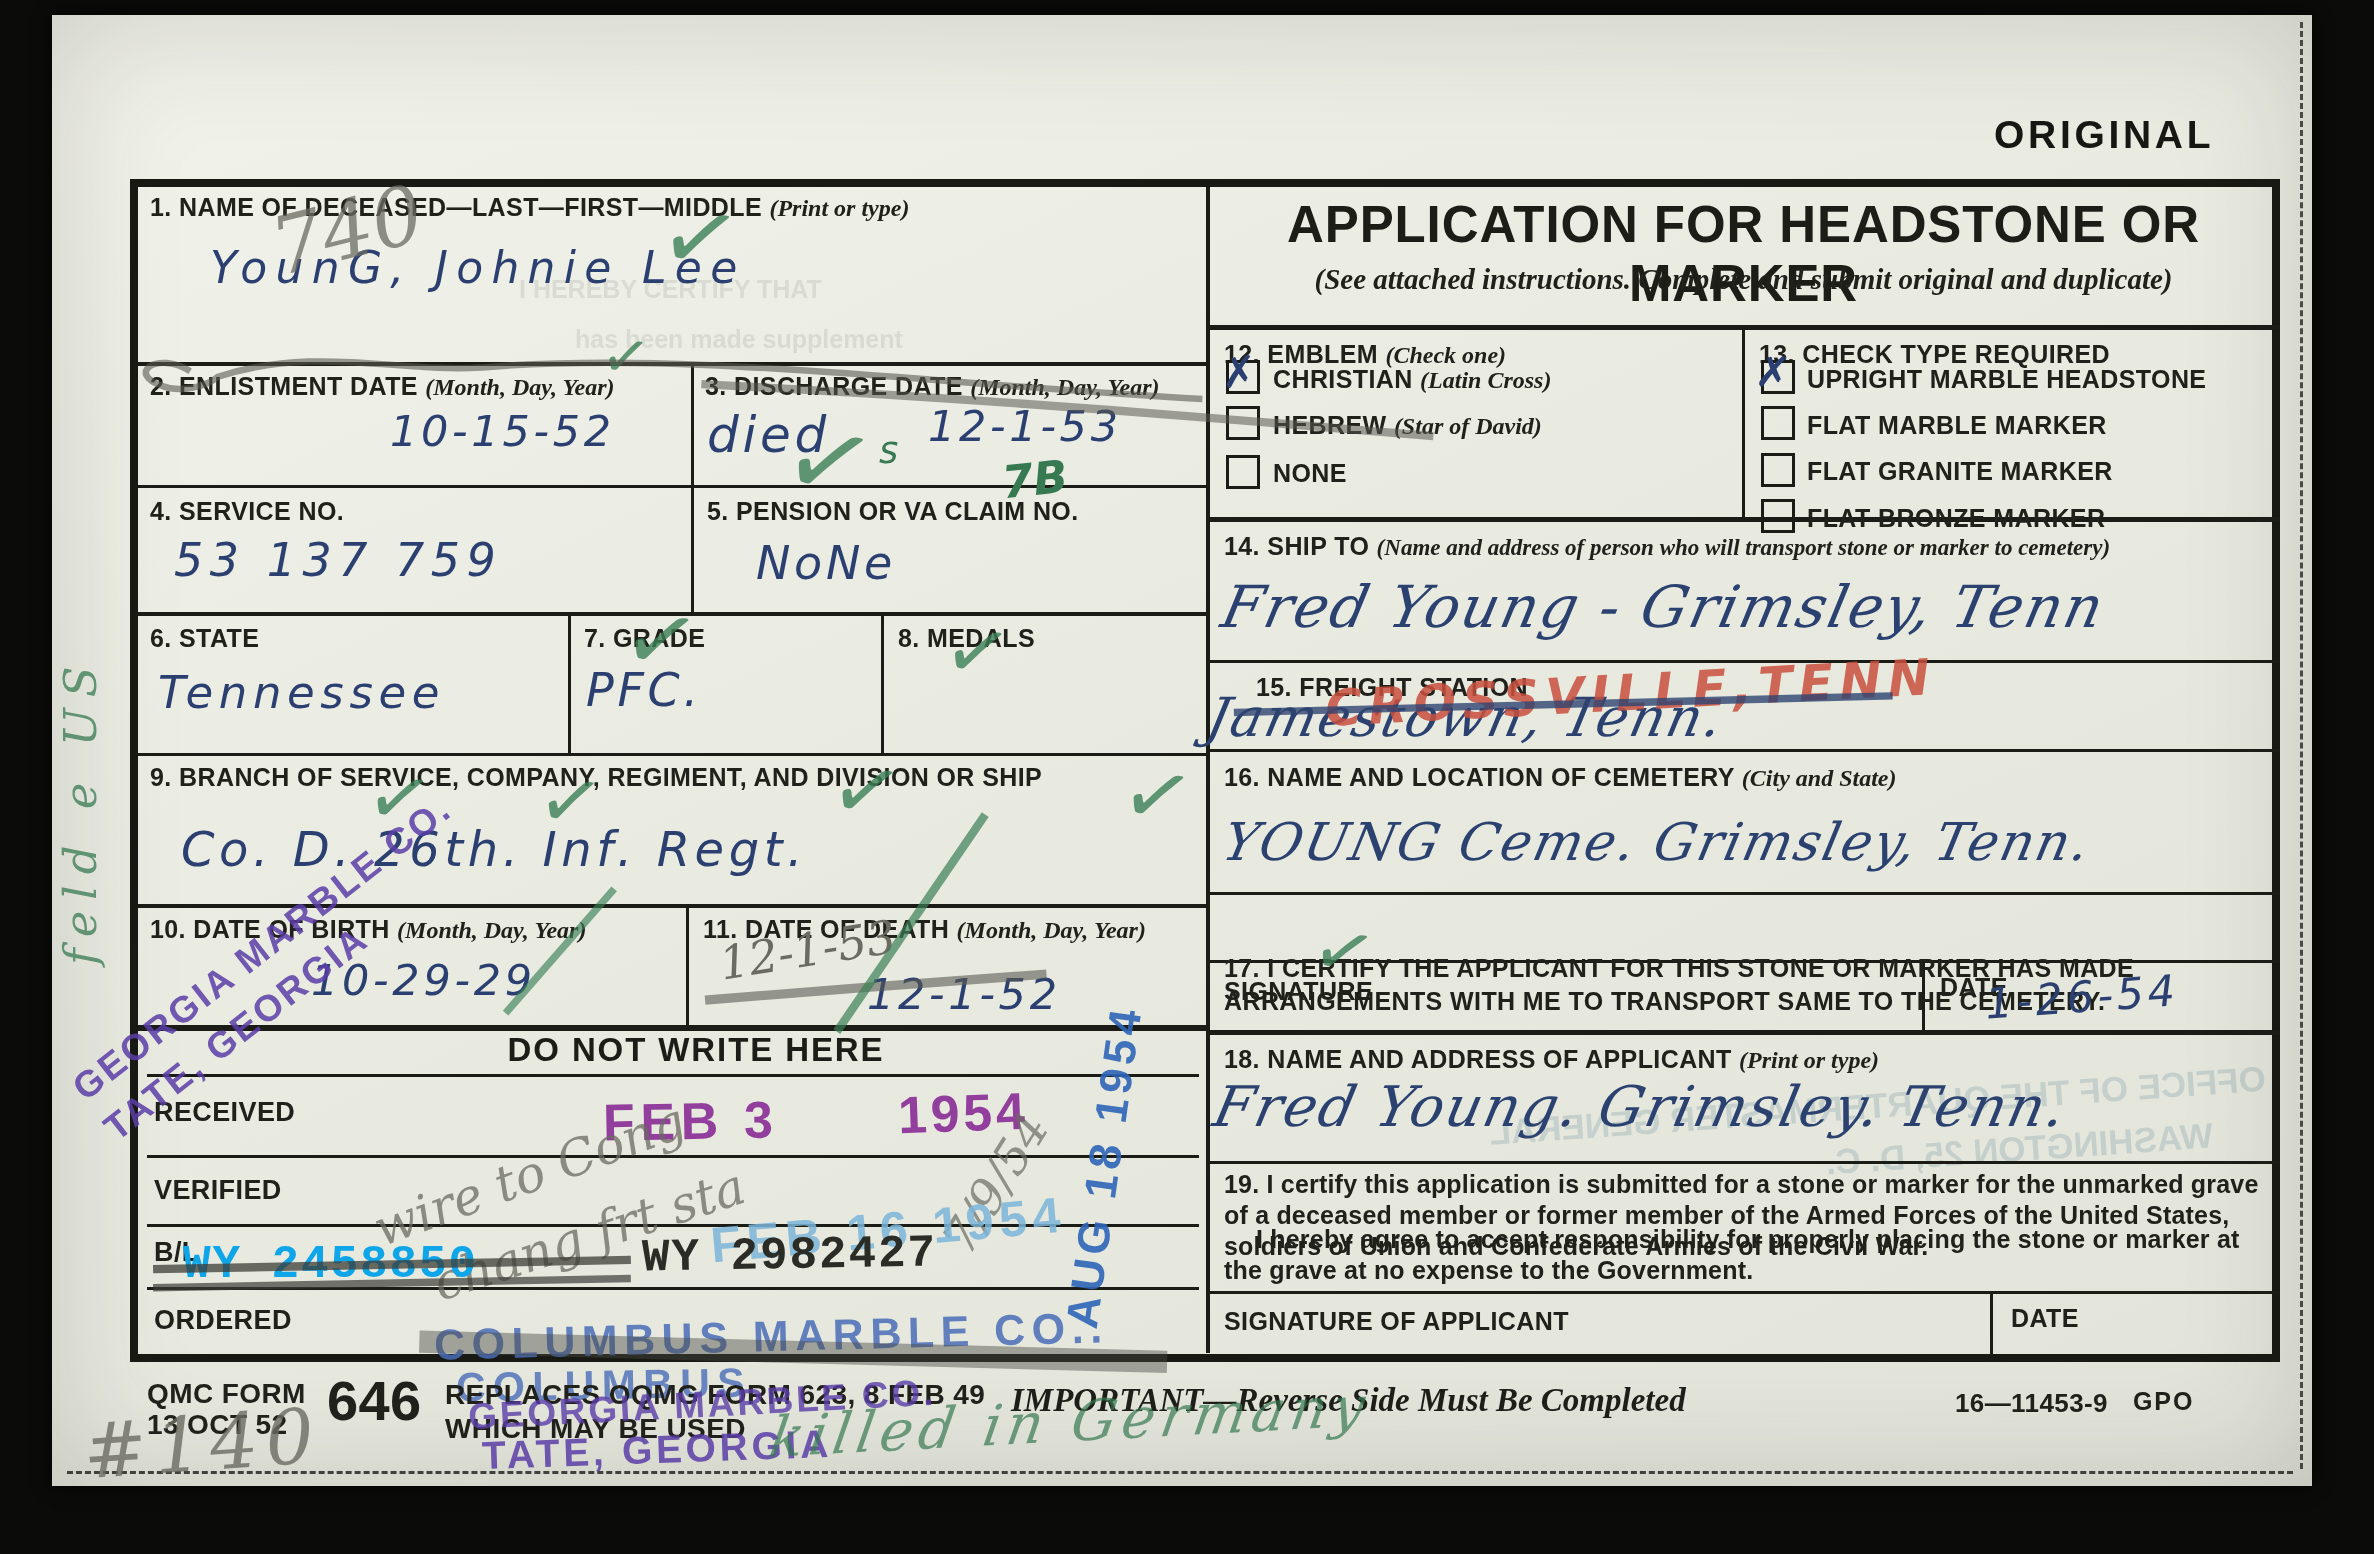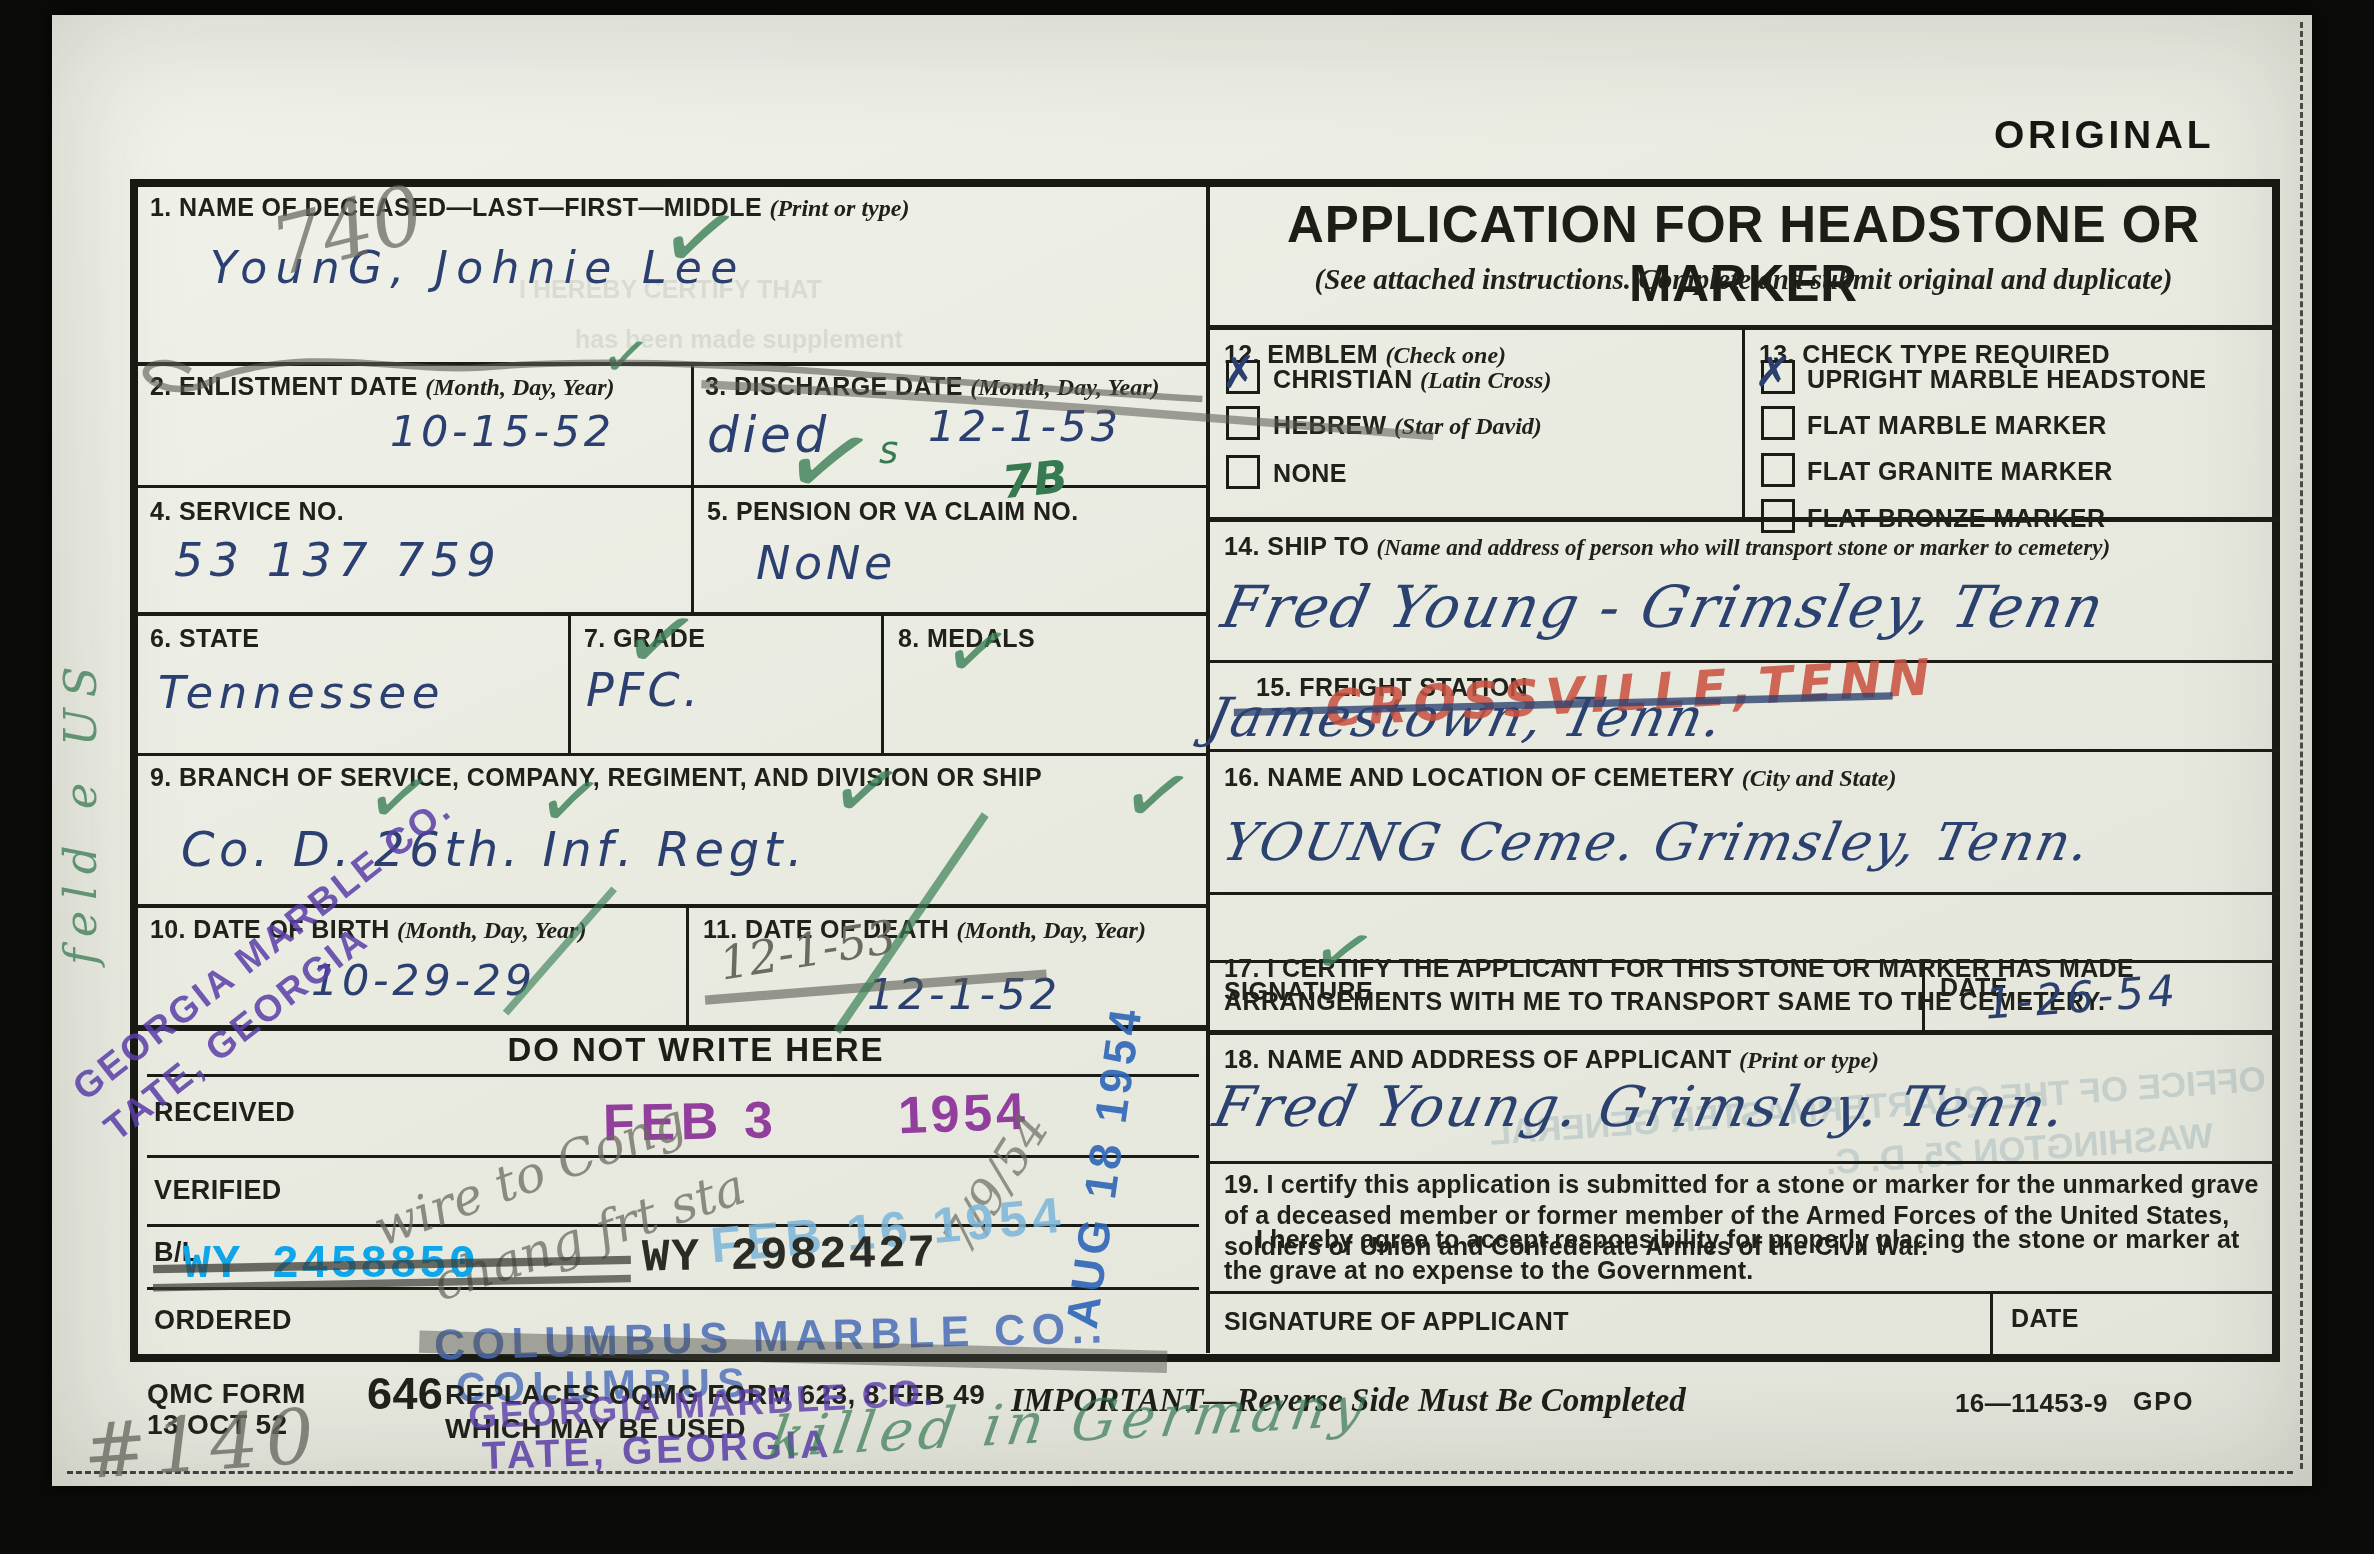--- a/index.html
+++ b/index.html
@@ -267,7 +267,7 @@
 
   <div class="lbl" style="left:147px;top:1377px;font-size:28px;">QMC FORM</div>
   <div class="lbl" style="left:147px;top:1408px;font-size:28px;">13 OCT 52</div>
-  <div class="lbl" style="left:327px;top:1367px;font-size:45px;margin-left:40px;">646</div>
+  <div class="lbl" style="left:327px;top:1367px;font-size:56px;">646</div>
   <div class="lbl" style="left:445px;top:1378px;font-size:28px;">REPLACES OQMG FORM 623, 8 FEB 49</div>
   <div class="lbl" style="left:445px;top:1412px;font-size:28px;">WHICH MAY BE USED</div>
   <div class="stamp" style="left:468px;top:1384px;font-size:37px;color:#5b3ea8;transform:rotate(-3deg);letter-spacing:2.8px;opacity:.8;">GEORGIA MARBLE CO.</div>

